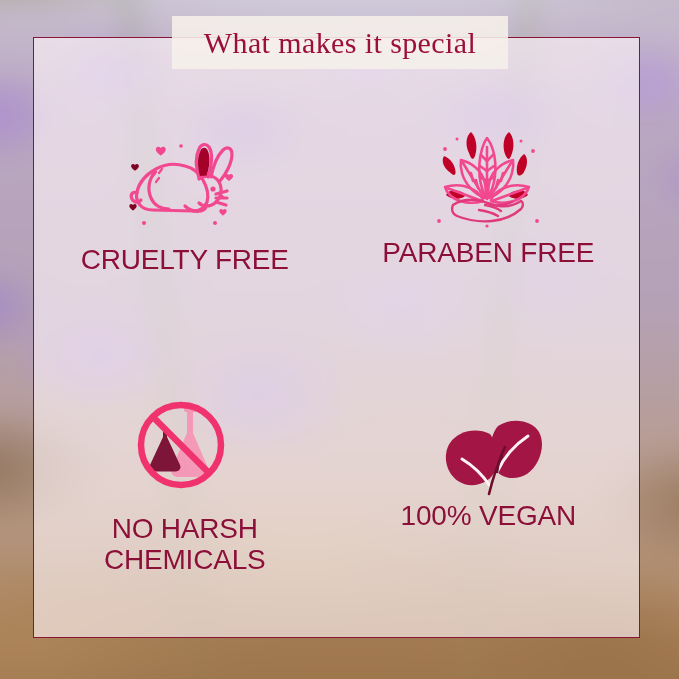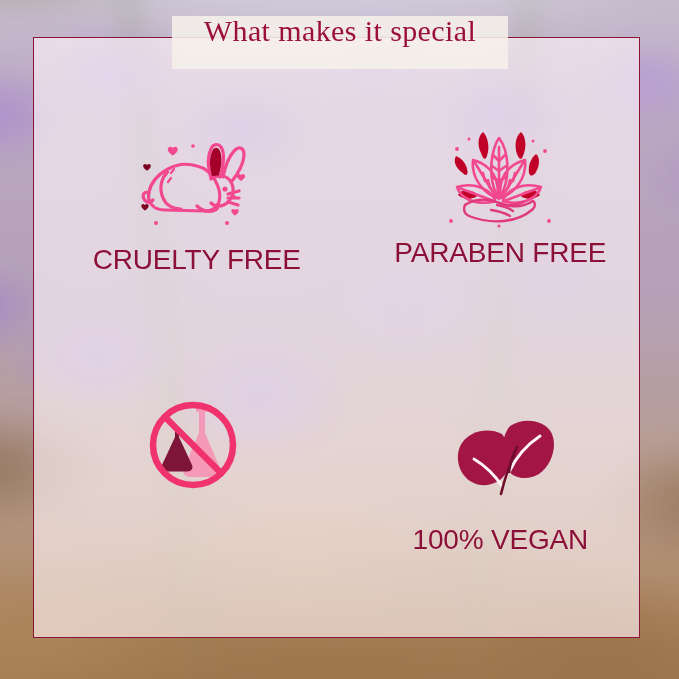--- a/index.html
+++ b/index.html
@@ -83,6 +83,7 @@
     height: 53px;
     background: rgba(246, 240, 234, 0.88);
     display: flex;
+    align-items: center;
     justify-content: center;
     z-index: 5;
   }

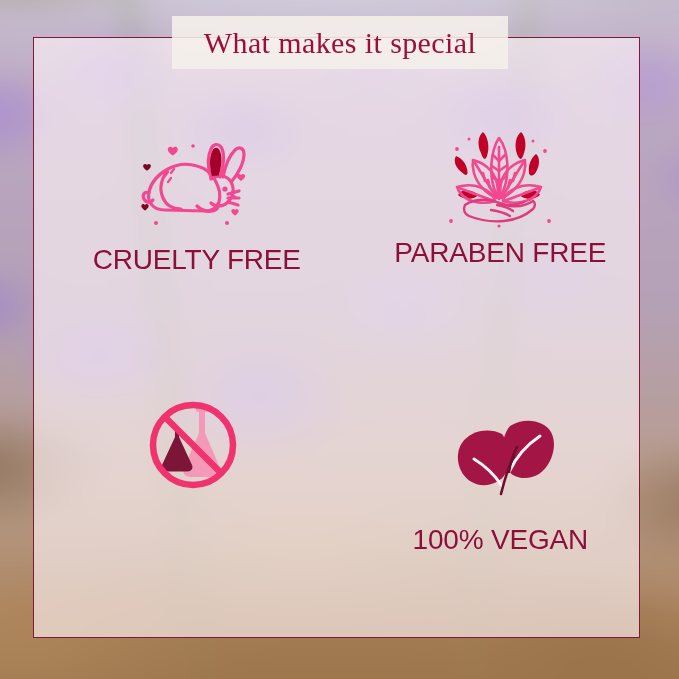--- a/index.html
+++ b/index.html
@@ -99,7 +99,7 @@
   
   #grid {
     position: absolute;
-    left: 45px;
+    left: 33px;
     top: 69px;
     width: 607px;
     height: 569px;

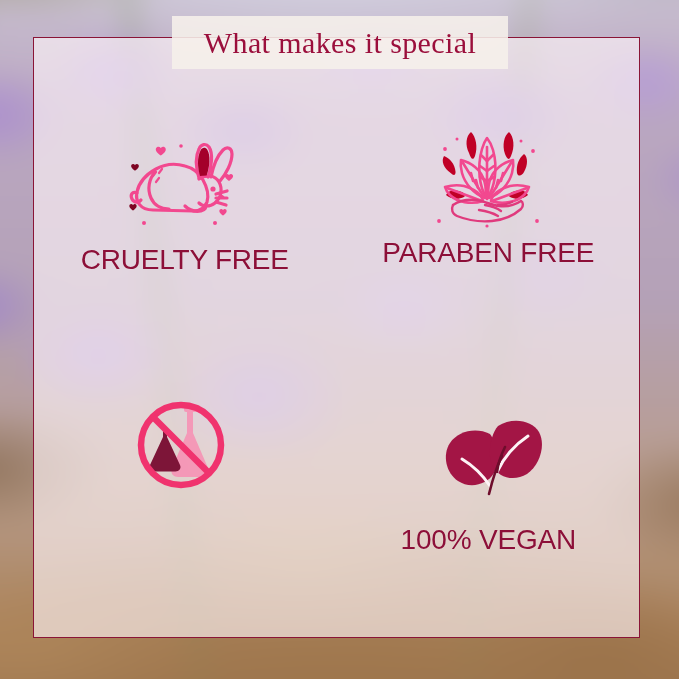--- a/index.html
+++ b/index.html
@@ -322,6 +322,8 @@
           <line x1="24" y1="24" x2="80" y2="80" stroke="#f0336e" stroke-width="6.5" stroke-linecap="butt"></line>
         </svg>
       </div>
+      <div class="feature-label">NO HARSH
+CHEMICALS</div>
     </div>
 
     <div class="cell" id="cell-vegan">

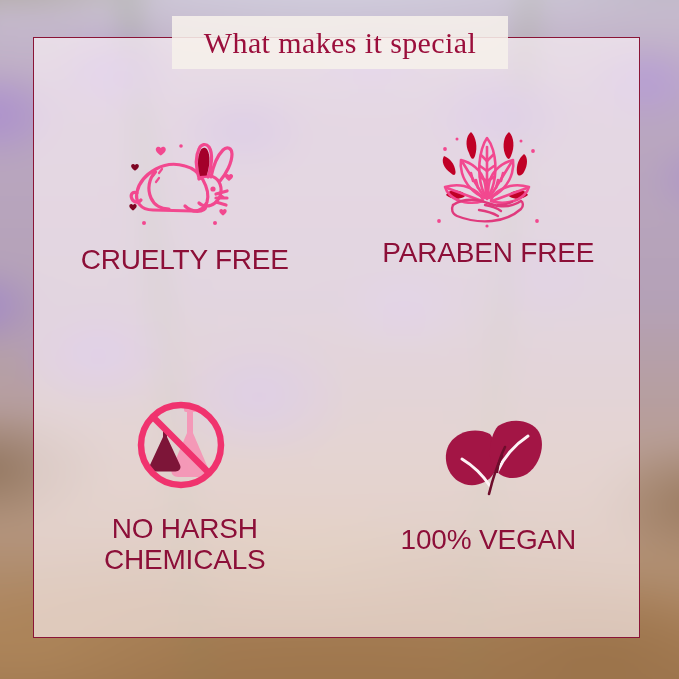--- a/index.html
+++ b/index.html
@@ -143,7 +143,7 @@
   #cell-chemicals     { padding-top: 39px; }
   #cell-chemicals .feature-label { margin-top: 16px; }
   #cell-vegan         { padding-top: 58px; }
-  #cell-vegan .feature-label     { margin-top: 28px; }
+  #cell-vegan .feature-label     { margin-top: 4px; }
 
   #cell-cruelty   .icon-wrap { transform: translateX(-4px); }
   #cell-paraben   .icon-wrap { transform: translateX(0px); }

